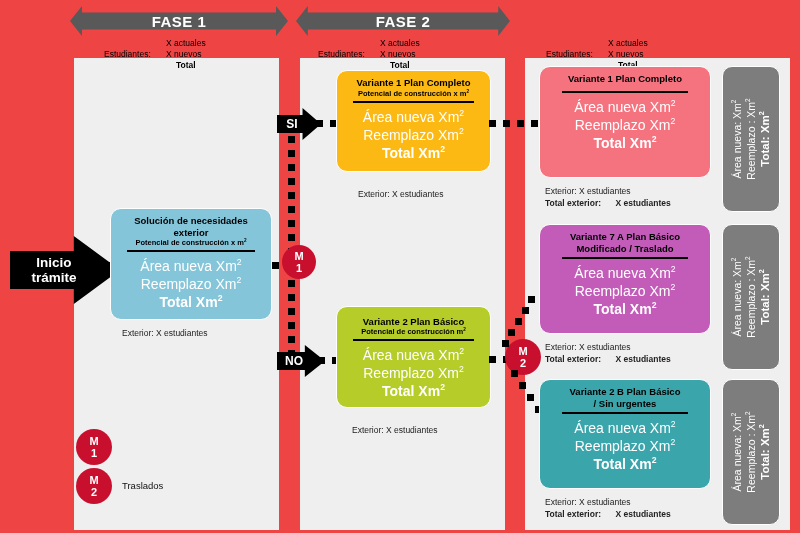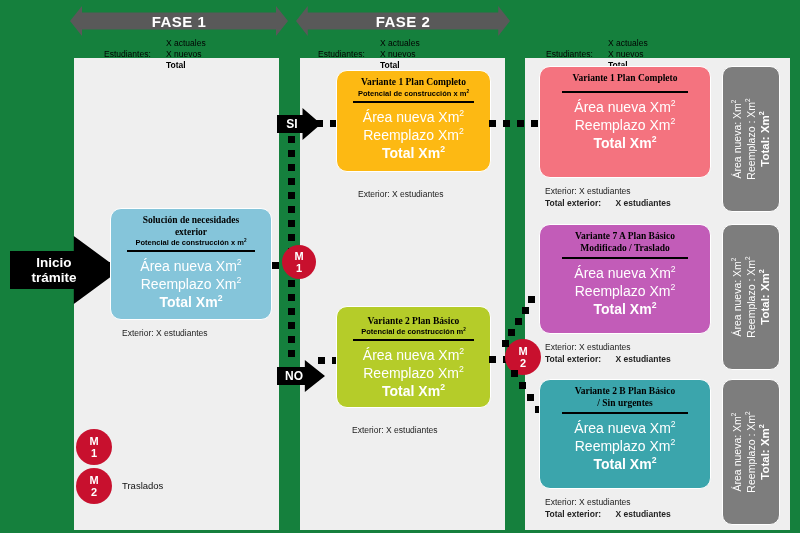--- a/index.html
+++ b/index.html
@@ -9,7 +9,7 @@
     font-family: "Liberation Sans", sans-serif;
     overflow: hidden;
   }
-  #stage { position: relative; width: 800px; height: 533px; background:#15803d; }
+  #stage { position: relative; width: 800px; height: 533px; background:#ef4444; }
 
   
   .phase-arrow {

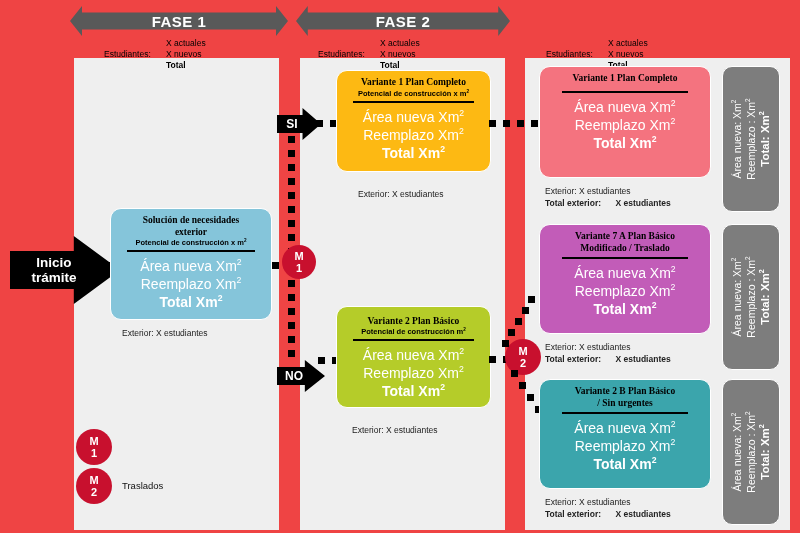--- a/index.html
+++ b/index.html
@@ -32,7 +32,7 @@
   }
   .phase-students .lbl { position:absolute; left:0; top:11px; }
   .phase-students .vals { position:absolute; left:62px; top:0px; }
-  .phase-students .vals b { font-weight: bold; }
+  .phase-students .vals b { font-weight: bold; text-align: center; }
 
   
   .col-bg { position: absolute; background: #efefef; }

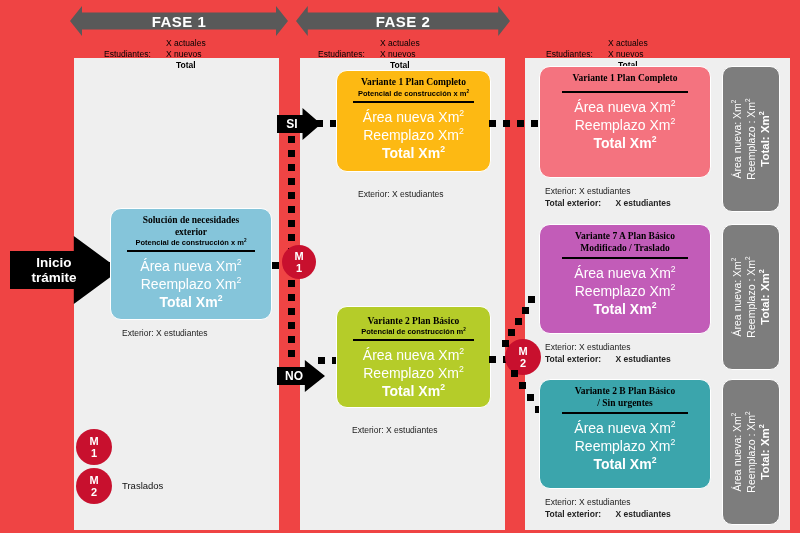--- a/index.html
+++ b/index.html
@@ -51,7 +51,6 @@
   .box .title {
     font-size: 9.5px; font-weight: bold; color: #000; line-height: 11.5px;
     width: 88%;
-    font-family: Liberation Serif, serif;
   }
   .box .subtitle {
     font-size: 7.5px; font-weight: bold; color: #000; line-height: 9px;

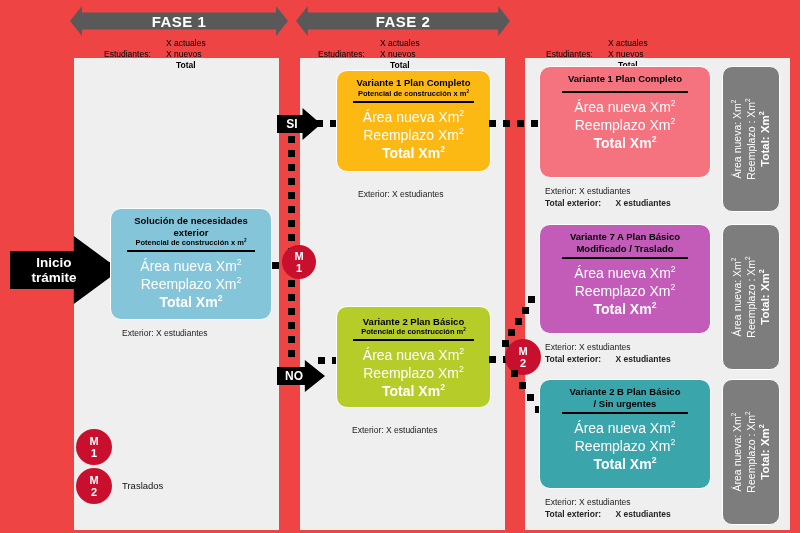--- a/index.html
+++ b/index.html
@@ -223,7 +223,7 @@
   </div>
   <div class="dots-h" style="left:316px; top:120px; width:22px;"></div>
 
-  <div class="blk-arrow si-no" style="left:277px; top:360px; width:48px; height:32px;">
+  <div class="blk-arrow si-no" style="left:277px; top:345px; width:48px; height:32px;">
     <span>NO</span>
   </div>
   <div class="dots-h" style="left:318px; top:357px; width:22px;"></div>

